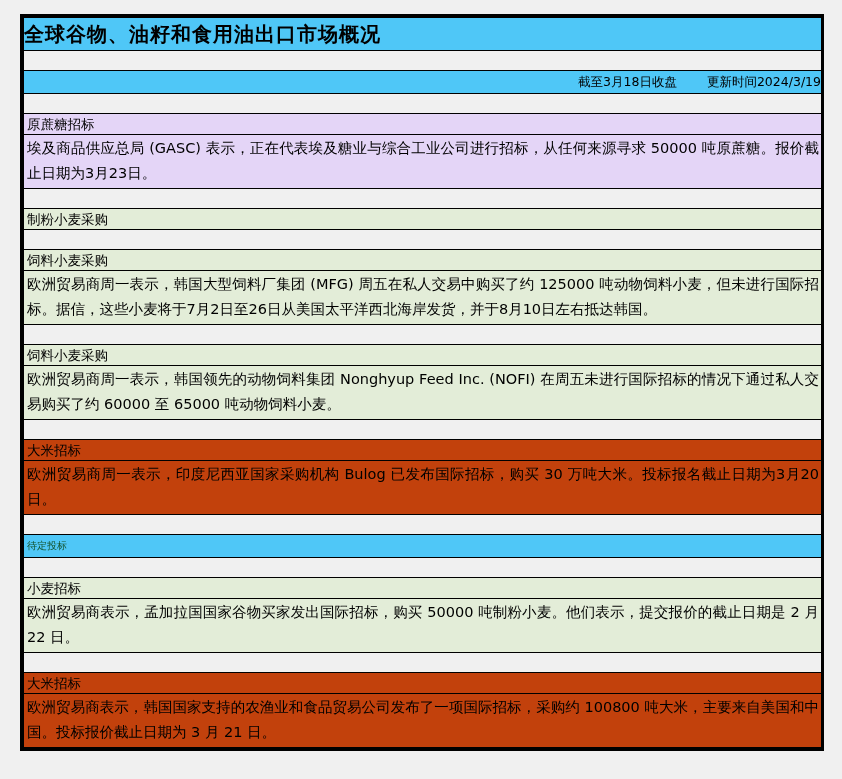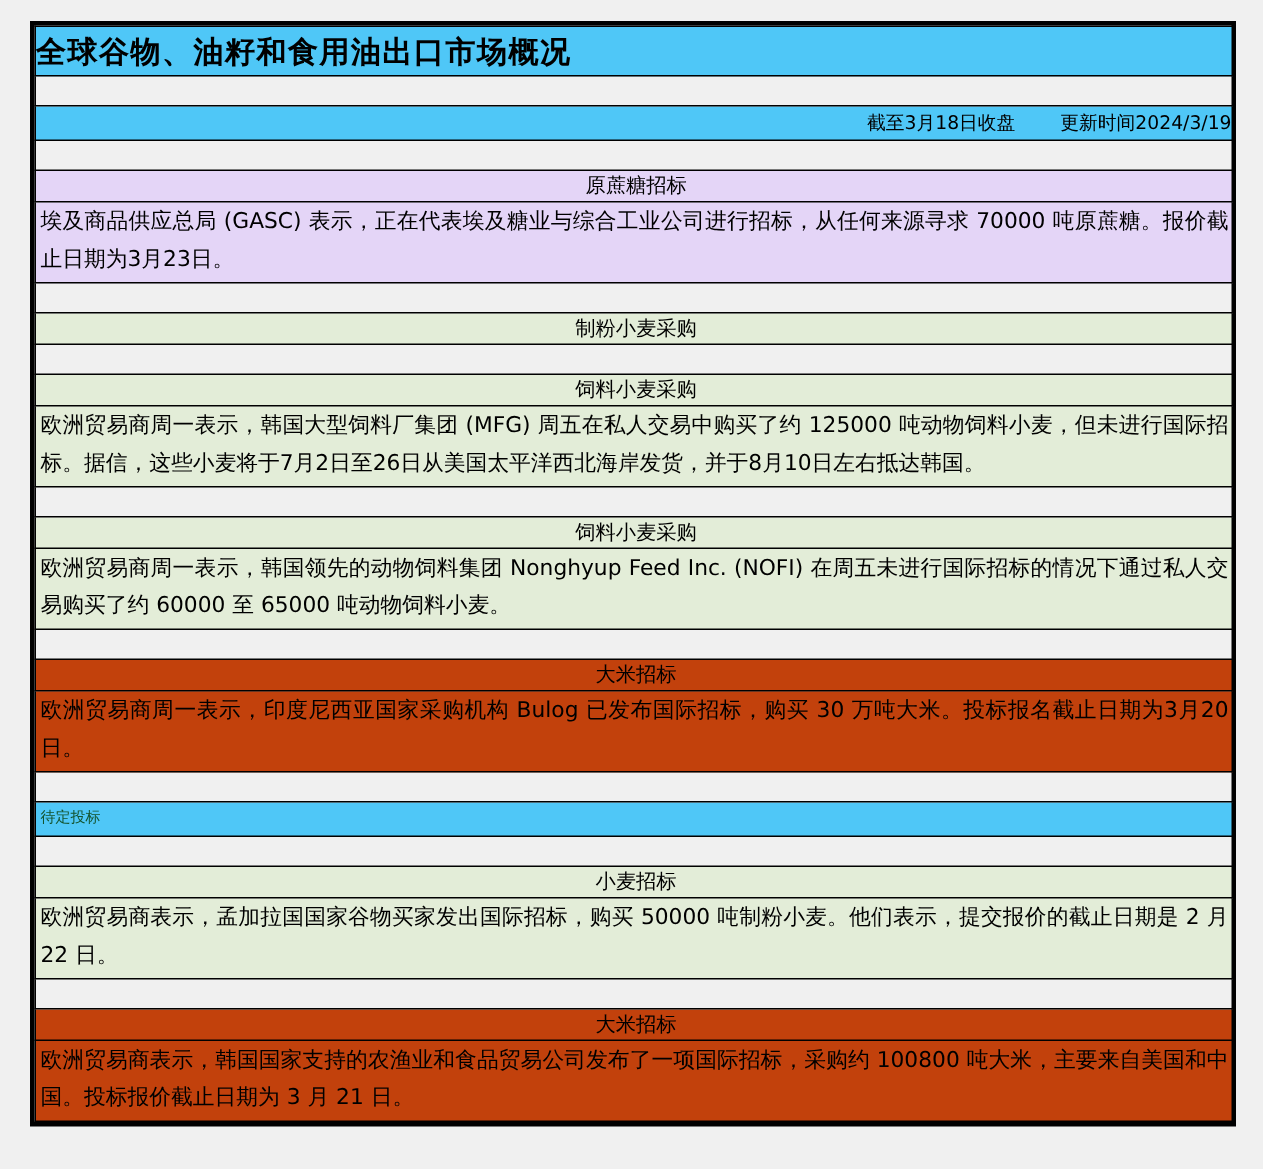--- a/index.html
+++ b/index.html
@@ -80,7 +80,6 @@
     padding-left: 3px !important;
     line-height: 20px;
     white-space: nowrap;
-    text-align: center;
   }
 
   .r-body {

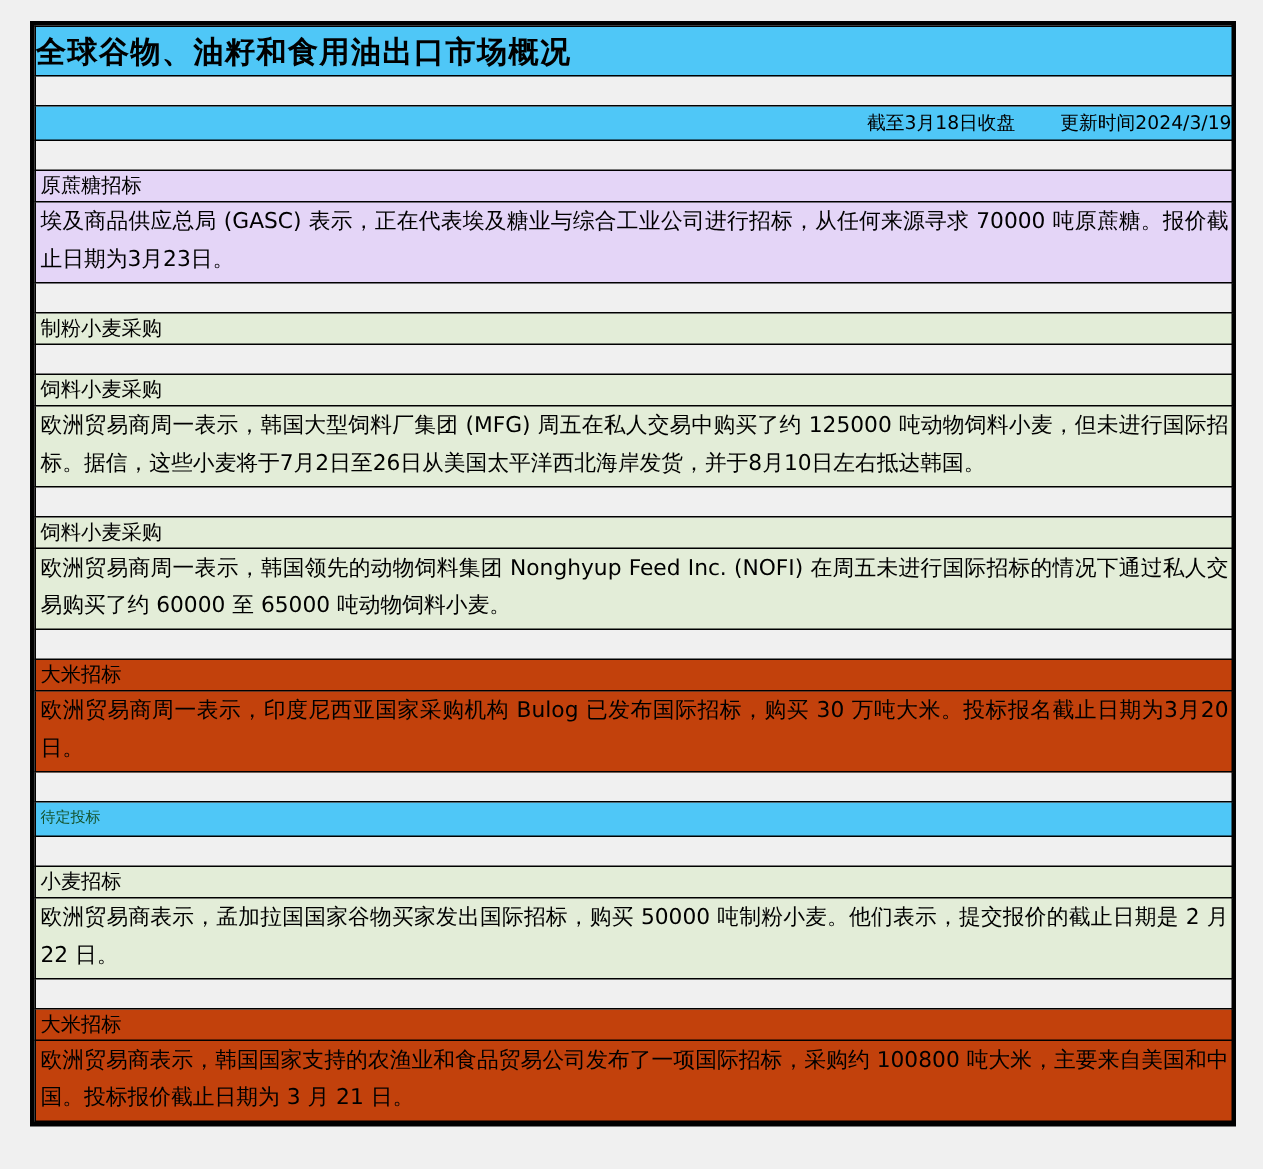--- a/index.html
+++ b/index.html
@@ -139,7 +139,7 @@
           <td class="r-cat t-purple">原蔗糖招标</td>
         </tr>
         <tr>
-          <td class="r-body t-purple">埃及商品供应总局 (GASC) 表示，正在代表埃及糖业与综合工业公司进行招标，从任何来源寻求 70000 吨原蔗糖。报价截止日期为3月23日。</td>
+          <td class="r-body t-purple">埃及商品供应总局 (GASC) 表示，正在代表埃及糖业与综合工业公司进行招标，从任何来源寻求 50000 吨原蔗糖。报价截止日期为3月23日。</td>
         </tr>
 
         <tr>

